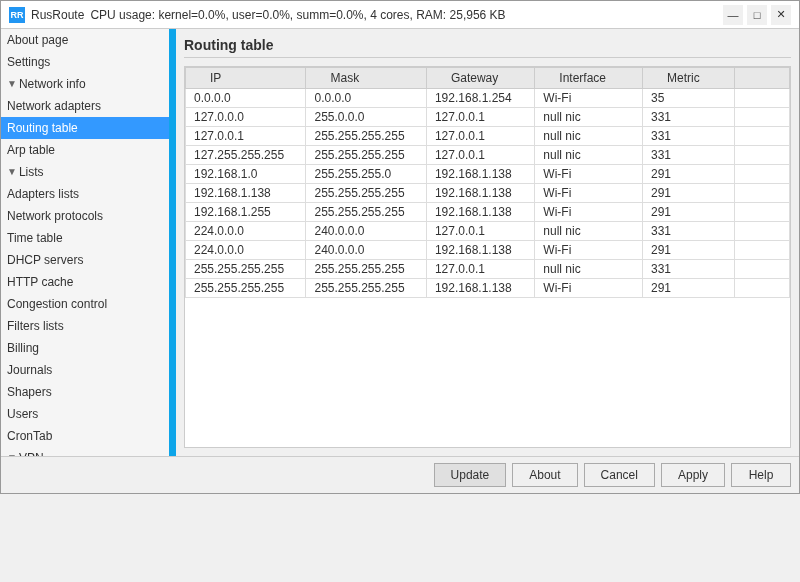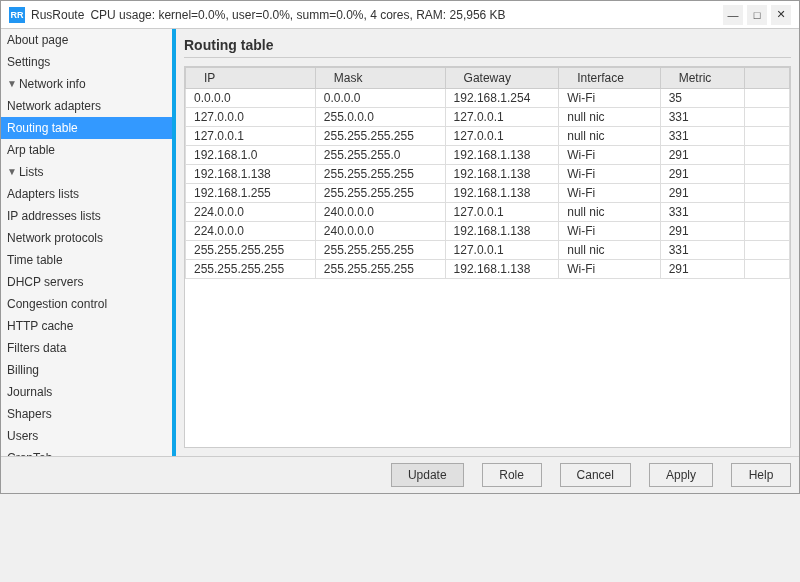--- a/index.html
+++ b/index.html
@@ -70,7 +70,7 @@
     .sidebar {
       width: 175px;
       background: #f5f5f5;
-      border-right: 4px solid #0ea5e9;
+      border-right: 7px solid #0ea5e9;
       overflow-y: auto;
       flex-shrink: 0;
     }

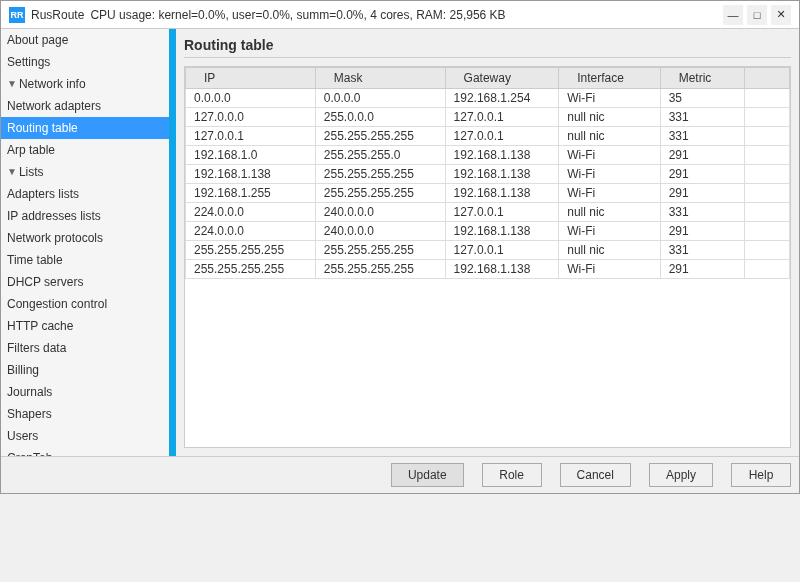--- a/index.html
+++ b/index.html
@@ -128,7 +128,7 @@
     thead th {
       background: #e8e8e8;
       border: 1px solid #ccc;
-      padding: 3px 18px;
+      padding: 3px 24px;
       text-align: left;
       font-weight: normal;
       color: #333;

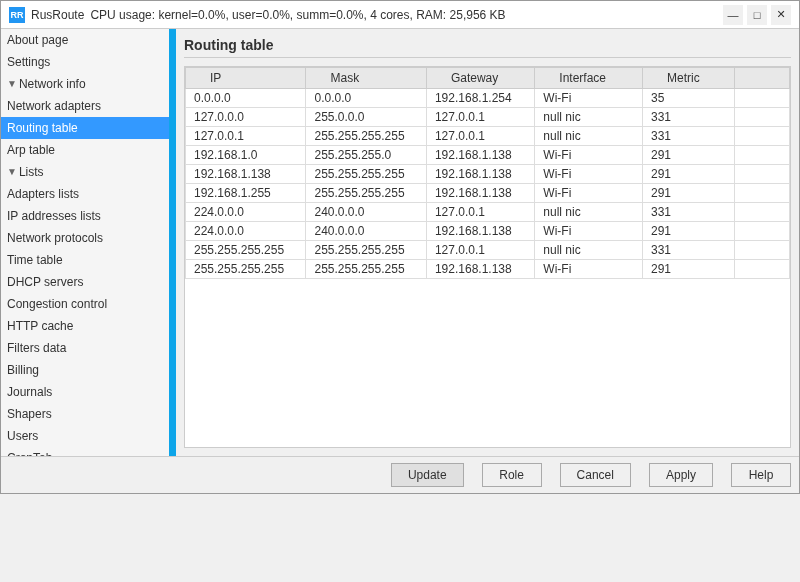--- a/index.html
+++ b/index.html
@@ -267,6 +267,14 @@
                 <td></td>
               </tr>
               <tr>
+                <td>127.255.255.255</td>
+                <td>255.255.255.255</td>
+                <td>127.0.0.1</td>
+                <td>null nic</td>
+                <td>331</td>
+                <td></td>
+              </tr>
+              <tr>
                 <td>192.168.1.0</td>
                 <td>255.255.255.0</td>
                 <td>192.168.1.138</td>

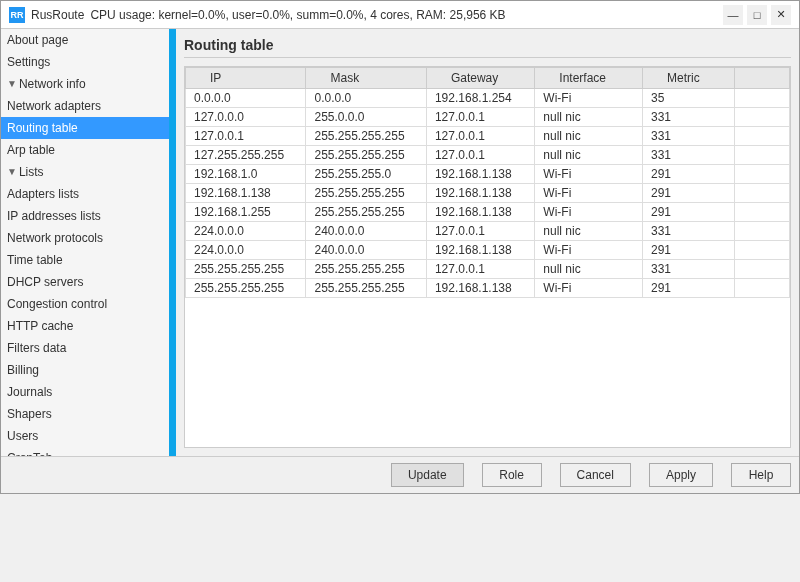--- a/index.html
+++ b/index.html
@@ -203,7 +203,6 @@
         <span>Lists</span>
       </div>
       <div class="sidebar-item level1">Adapters lists</div>
-      <div class="sidebar-item level1">IP addresses lists</div>
       <div class="sidebar-item level1">Network protocols</div>
       <div class="sidebar-item level1">Time table</div>
 

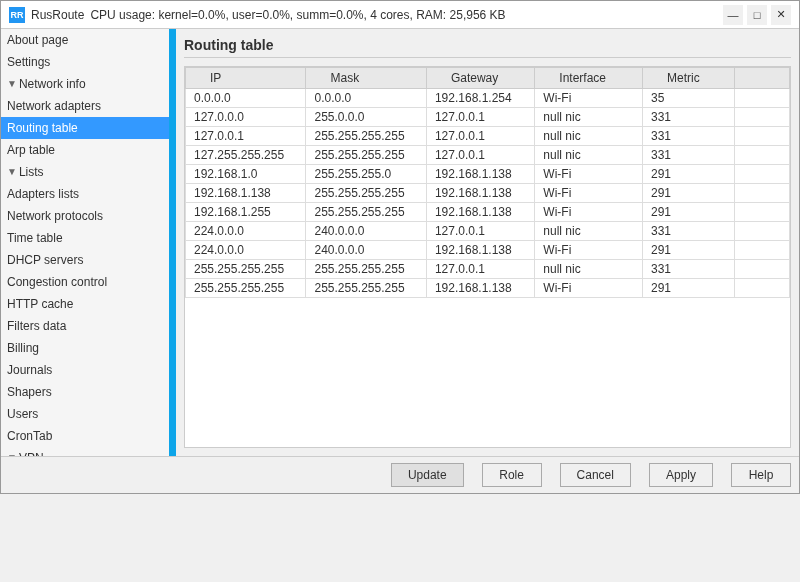--- a/index.html
+++ b/index.html
@@ -207,8 +207,8 @@
       <div class="sidebar-item level1">Time table</div>
 
       <div class="sidebar-item level0">DHCP servers</div>
+      <div class="sidebar-item level0">HTTP cache</div>
       <div class="sidebar-item level0">Congestion control</div>
-      <div class="sidebar-item level0">HTTP cache</div>
       <div class="sidebar-item level0">Filters data</div>
       <div class="sidebar-item level0">Billing</div>
       <div class="sidebar-item level0">Journals</div>

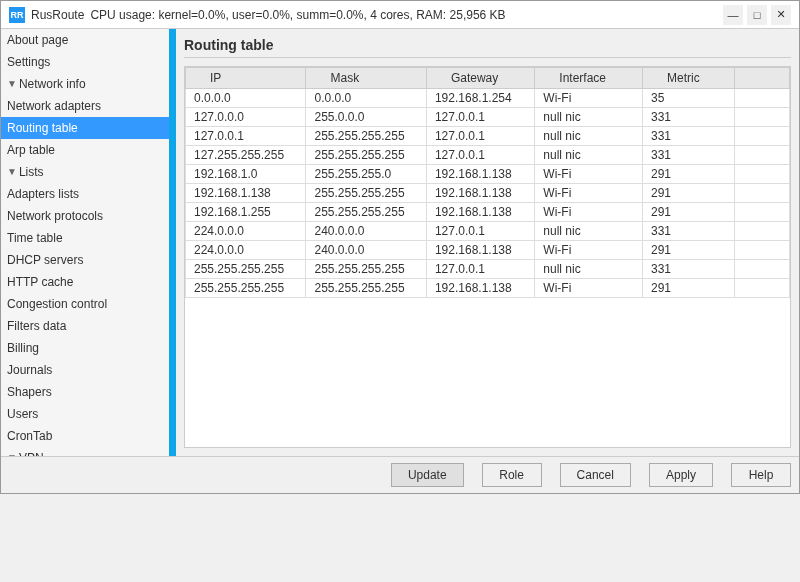--- a/index.html
+++ b/index.html
@@ -209,7 +209,7 @@
       <div class="sidebar-item level0">DHCP servers</div>
       <div class="sidebar-item level0">HTTP cache</div>
       <div class="sidebar-item level0">Congestion control</div>
-      <div class="sidebar-item level0">Filters data</div>
+      <div class="sidebar-item level0">Filters lists</div>
       <div class="sidebar-item level0">Billing</div>
       <div class="sidebar-item level0">Journals</div>
       <div class="sidebar-item level0">Shapers</div>

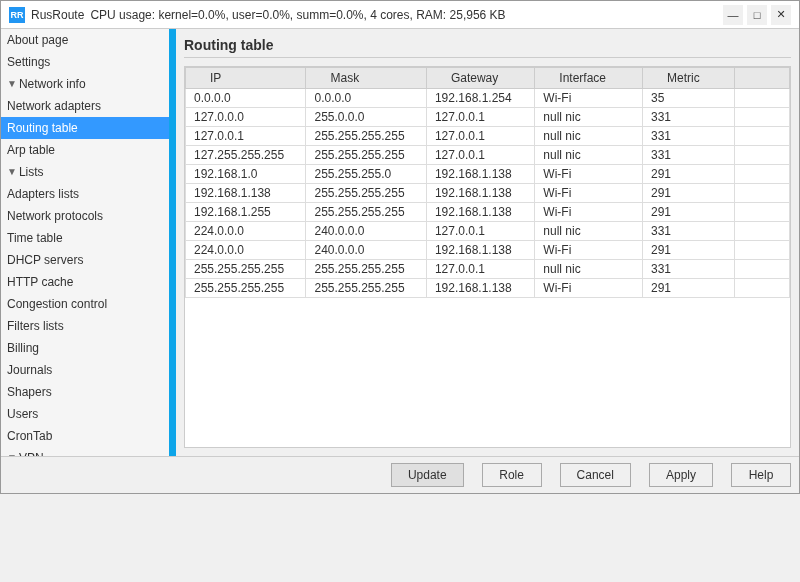--- a/index.html
+++ b/index.html
@@ -146,7 +146,7 @@
       align-items: center;
       padding: 6px 8px;
       border-top: 1px solid #ccc;
-      gap: 18px;
+      gap: 6px;
       background: #f0f0f0;
     }
     .footer-btn {

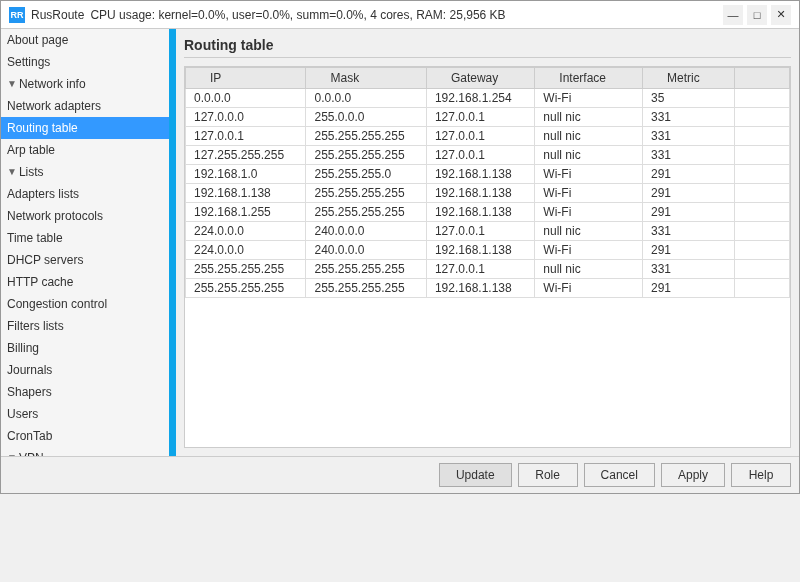--- a/index.html
+++ b/index.html
@@ -337,7 +337,7 @@
 
   <div class="footer">
     <button class="footer-btn update">Update</button>
-    <button class="footer-btn">Role</button>
+    <button class="footer-btn">About</button>
     <button class="footer-btn">Cancel</button>
     <button class="footer-btn">Apply</button>
     <button class="footer-btn">Help</button>

